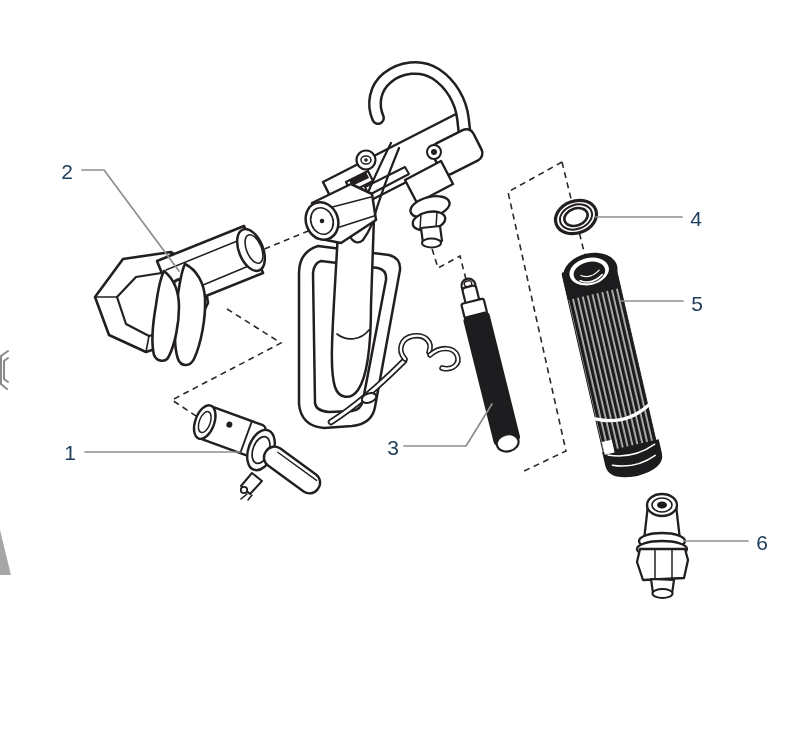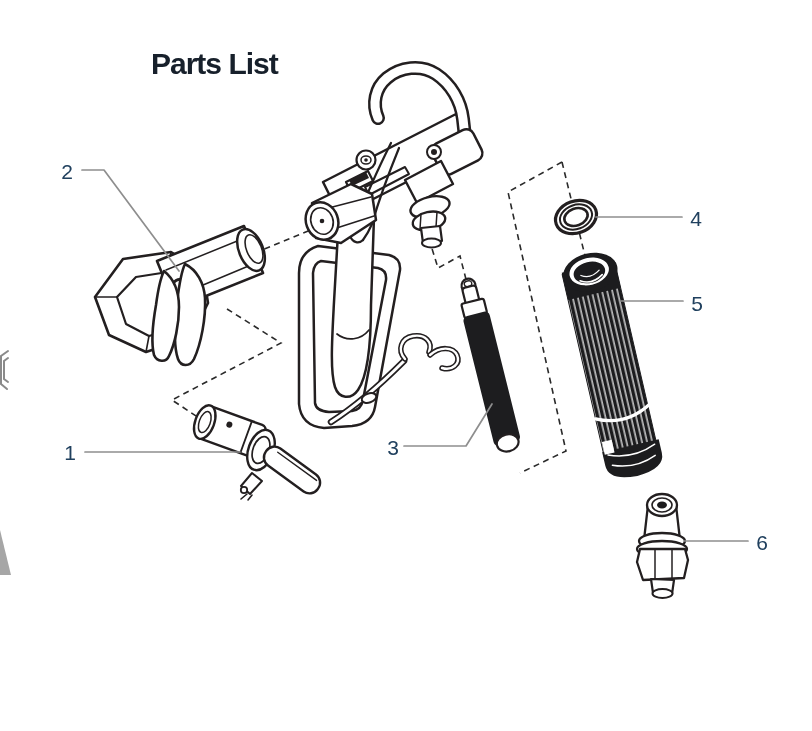--- a/index.html
+++ b/index.html
@@ -202,7 +202,6 @@
   </g>
 </svg>
 
-<div class="page-title">Parts List</div>
 
 <div class="callout" style="left:70px;top:452px">1</div>
 <div class="callout" style="left:67px;top:171px">2</div>

